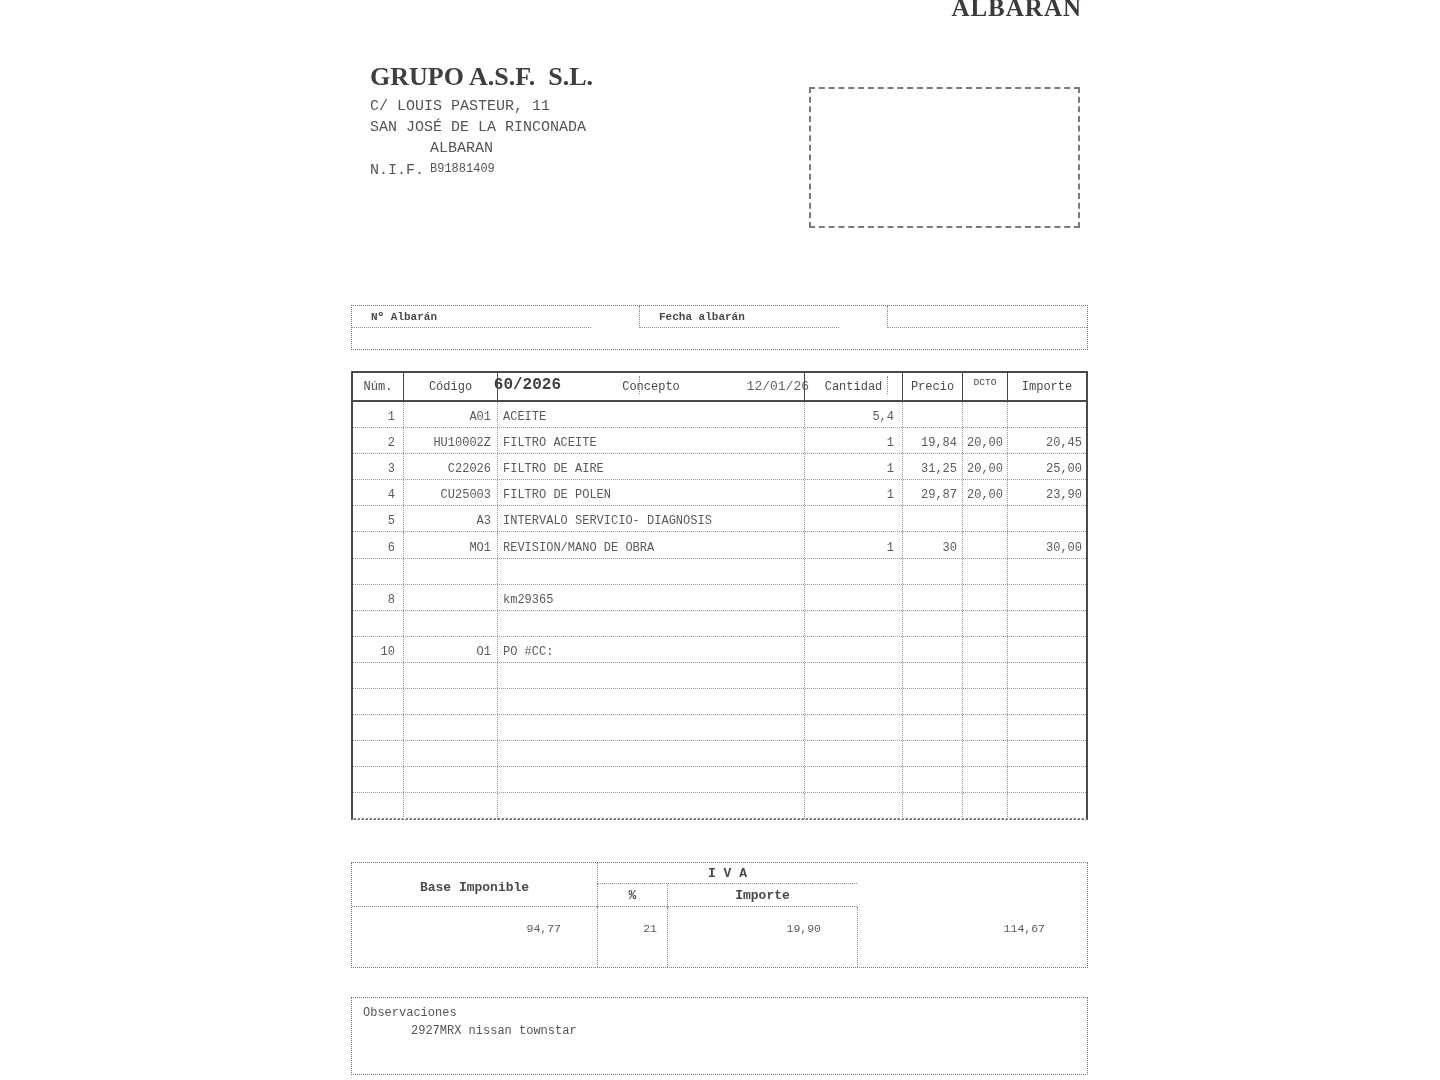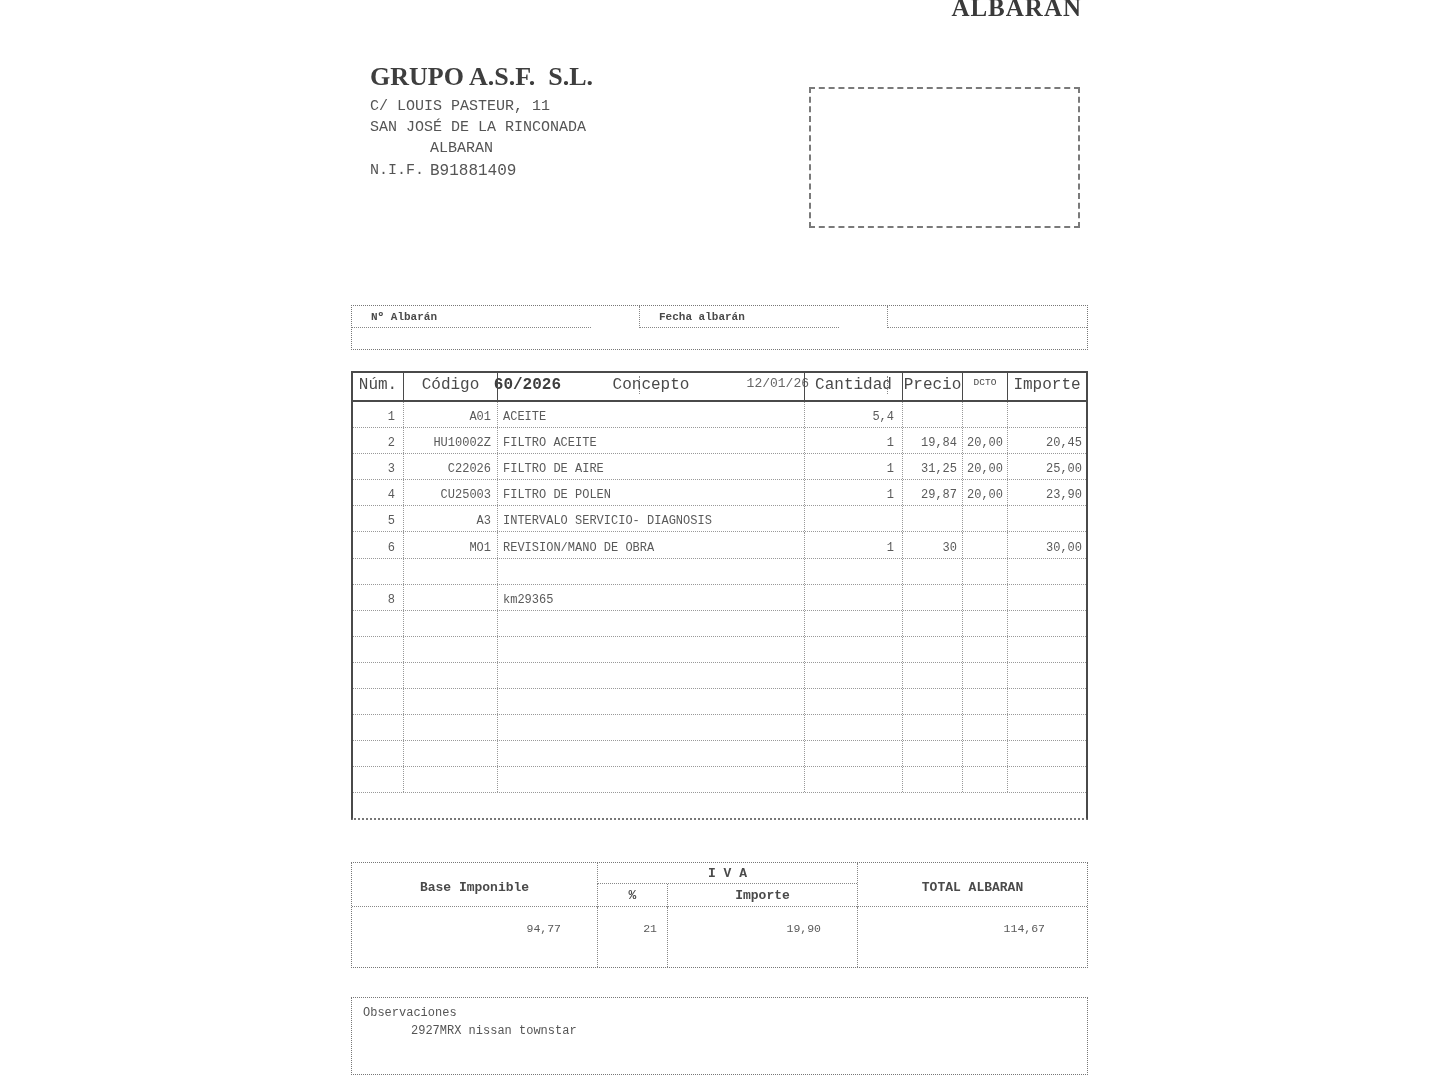--- a/index.html
+++ b/index.html
@@ -27,7 +27,7 @@
   .addr-2 { top:119px; }
   .addr-3 { top:140px; left:430px; }
   .nif-label { left:370px; top:162px; font-size:15px; color:#555; white-space:pre; }
-  .nif-value { left:430px; top:162px; font-size:16px; color:#555; white-space:pre; }
+  .nif-value { left:430px; top:162px; font-size:12px; color:#555; white-space:pre; }
 
   
   .dest-box {

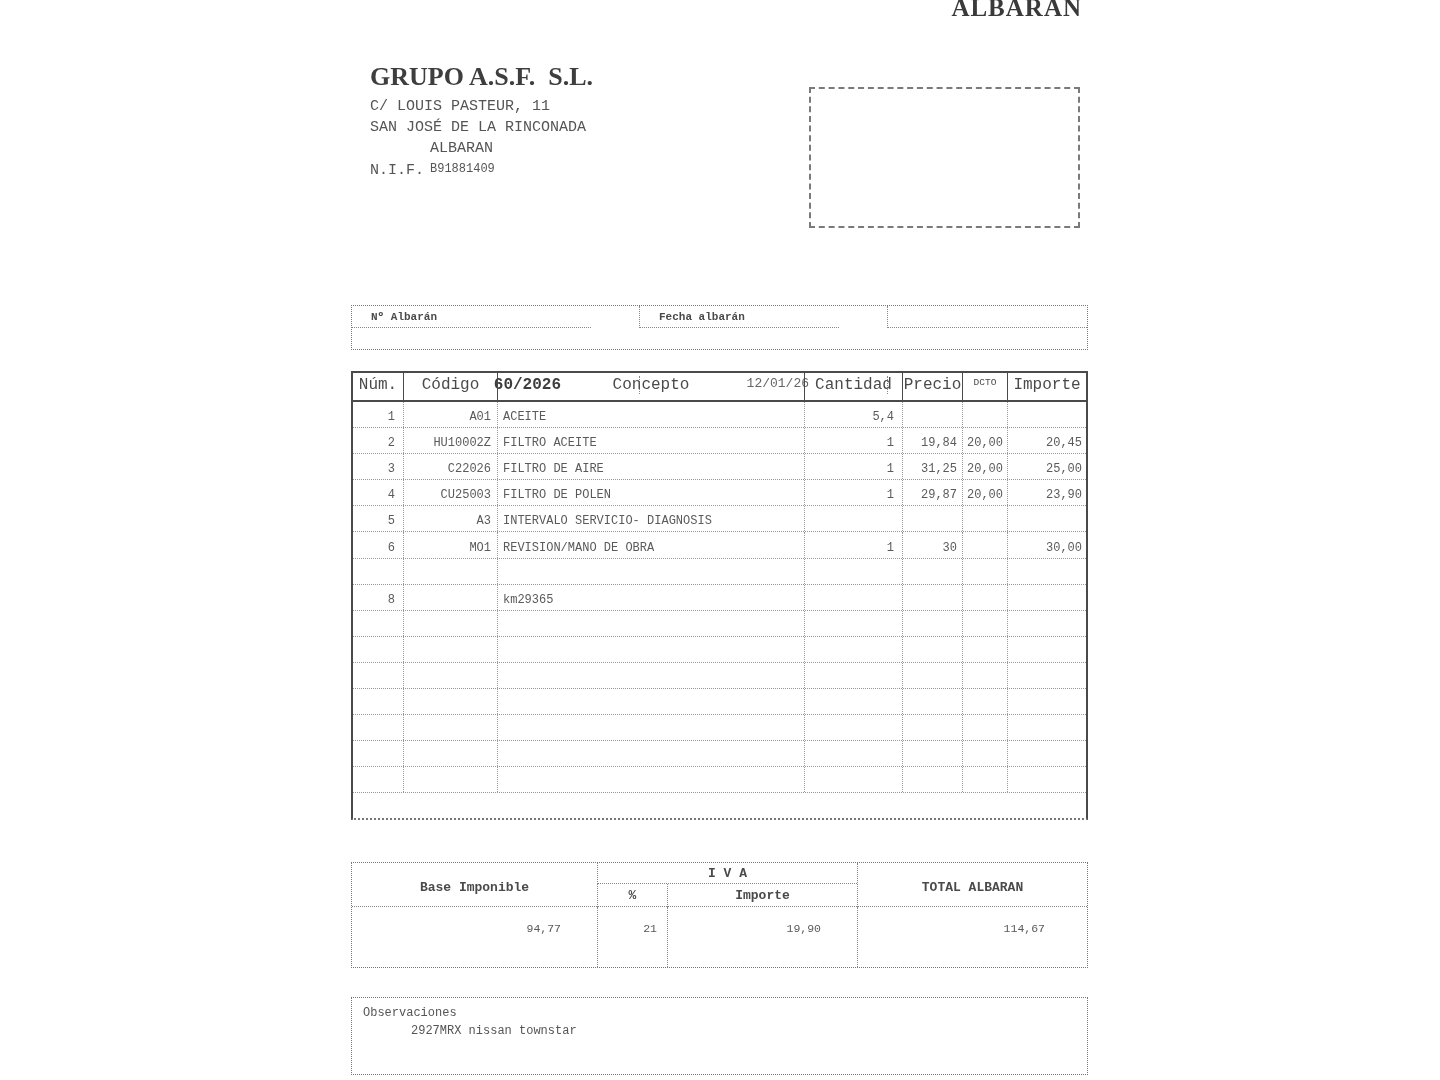--- a/index.html
+++ b/index.html
@@ -66,7 +66,7 @@
     height:29px; border-bottom:2px solid #4a4a4a;
   }
   .thead .hcell {
-    font-size:16px; color:#4a4a4a;
+    font-size:12px; color:#4a4a4a;
     display:flex; align-items:flex-end; justify-content:center;
     padding-bottom:6px; white-space:pre;
   }

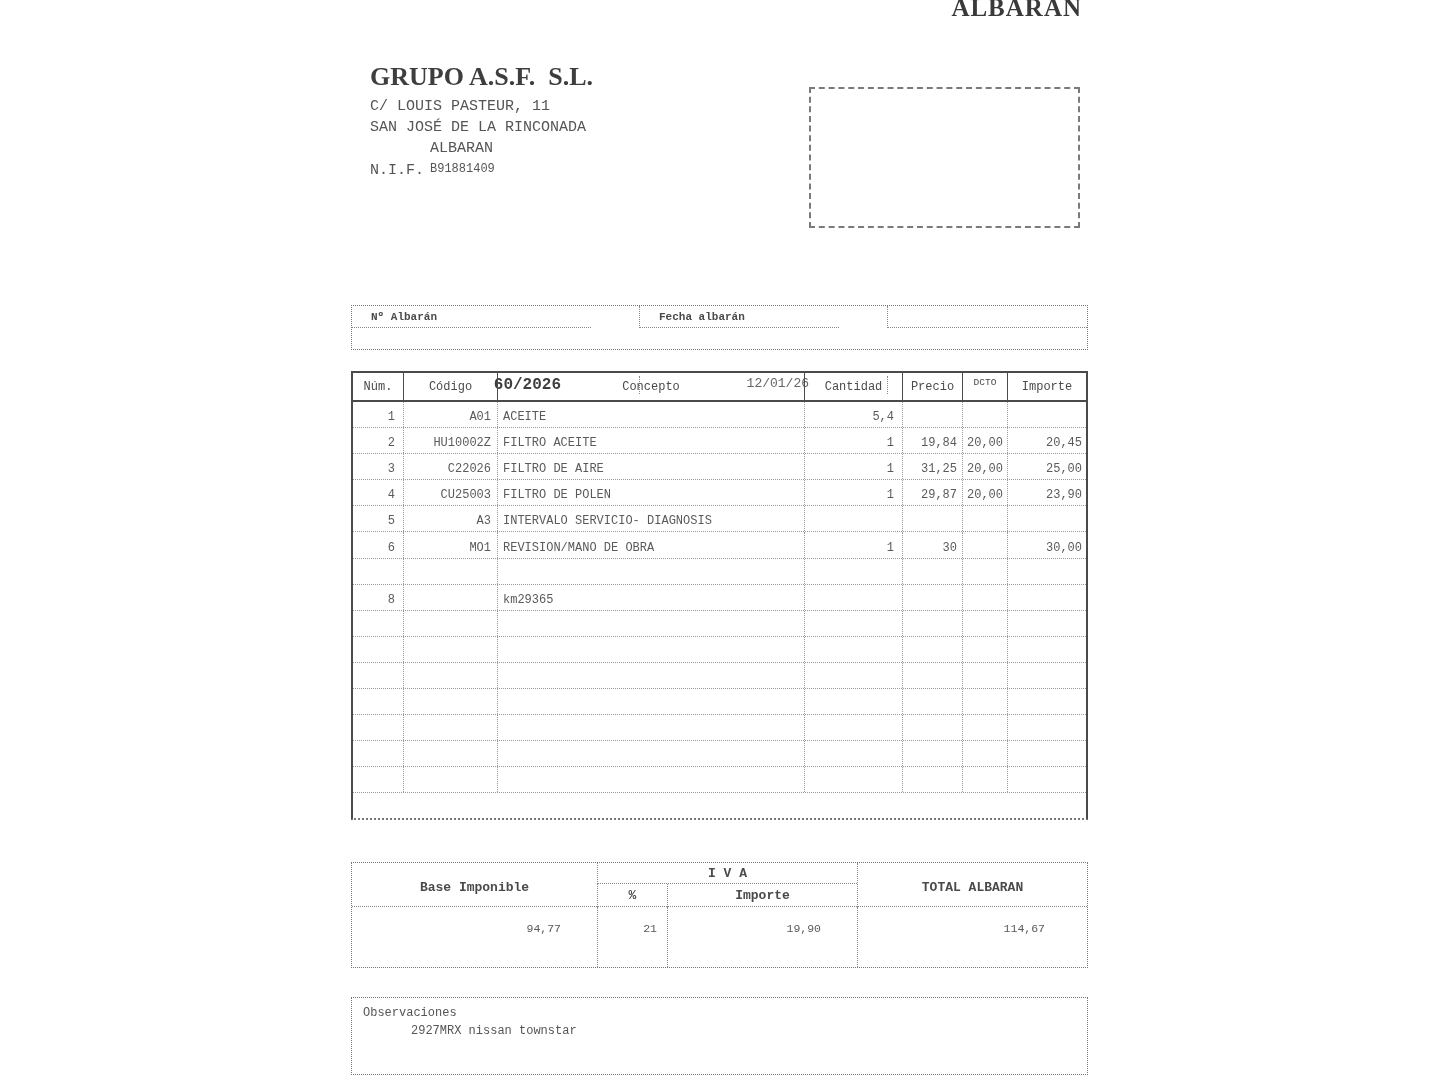--- a/index.html
+++ b/index.html
@@ -51,7 +51,7 @@
   }
   .ref-box .lbl.c2, .ref-box .cell.c2 { border-left:1px dotted #888; }
   .ref-box .lbl.c3, .ref-box .cell.c3 { border-left:1px dotted #888; }
-  .ref-box .cell { display:flex; align-items:flex-start; justify-content:flex-end; }
+  .ref-box .cell { display:flex; align-items:flex-end; justify-content:flex-end; }
   .ref-num-value { font-size:16px; font-weight:bold; color:#3e3e3e; padding-right:30px; }
   .ref-date-value { font-size:13px; color:#666; padding-right:30px; }
 

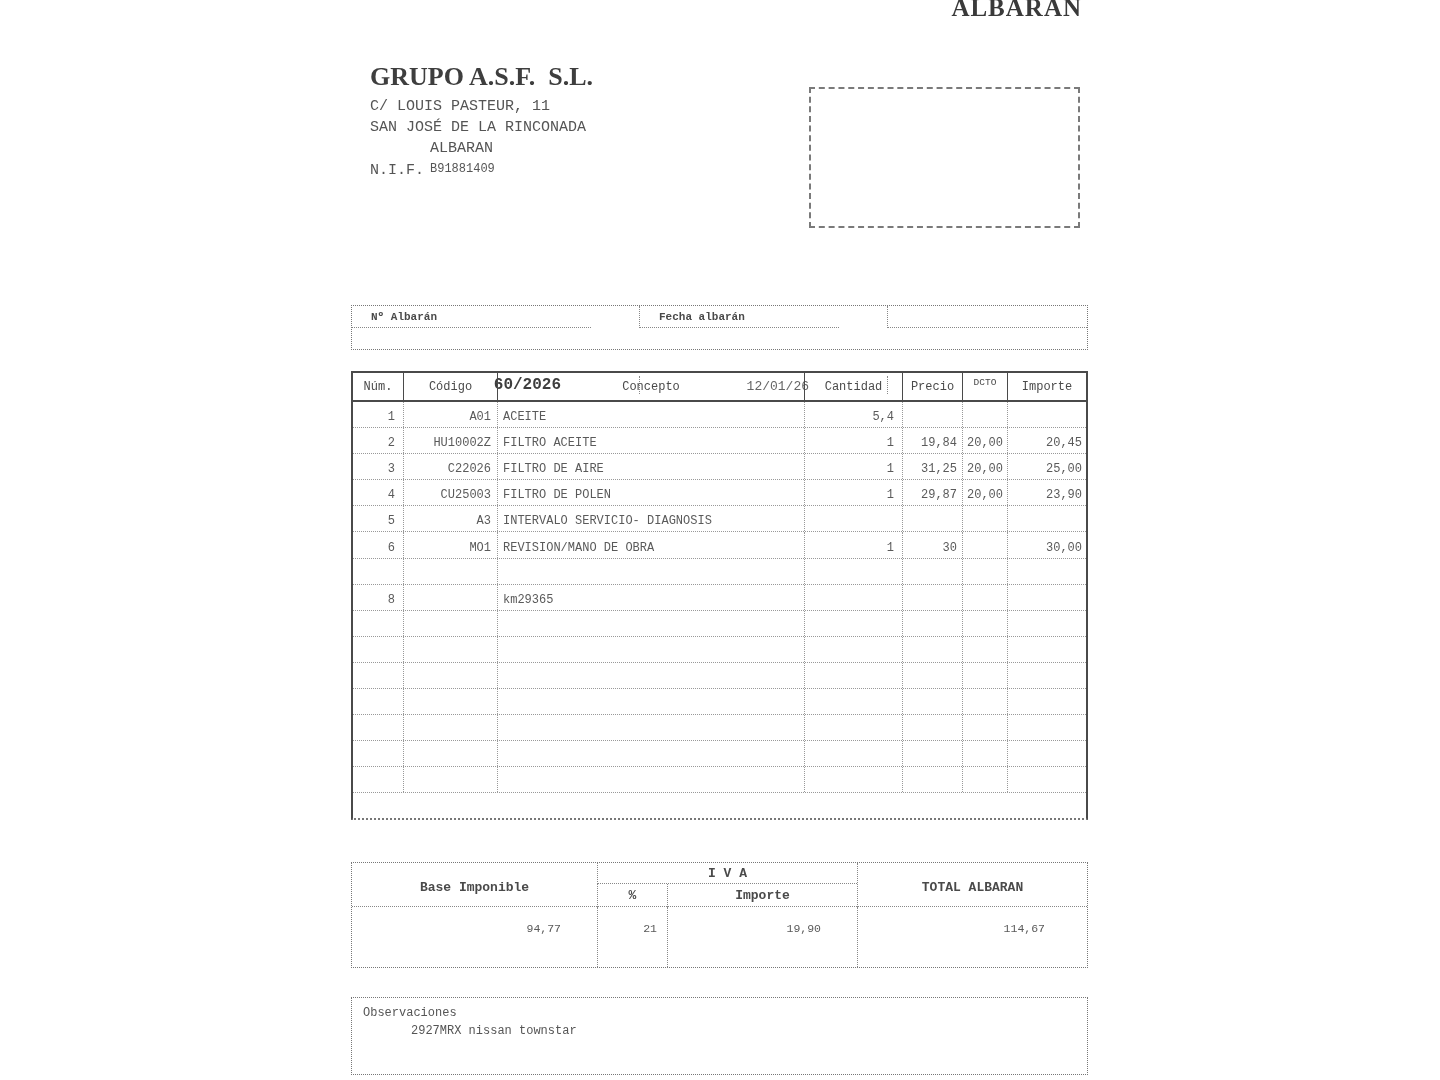--- a/index.html
+++ b/index.html
@@ -246,6 +246,15 @@
         <div class="tcell c-importe"></div>
       </div>
       <div class="trow">
+        <div class="tcell c-num">10</div>
+        <div class="tcell c-codigo">O1</div>
+        <div class="tcell c-concepto">PO #CC:</div>
+        <div class="tcell c-cantidad"></div>
+        <div class="tcell c-precio"></div>
+        <div class="tcell c-dcto"></div>
+        <div class="tcell c-importe"></div>
+      </div>
+      <div class="trow">
         <div class="tcell c-num"></div>
         <div class="tcell c-codigo"></div>
         <div class="tcell c-concepto"></div>

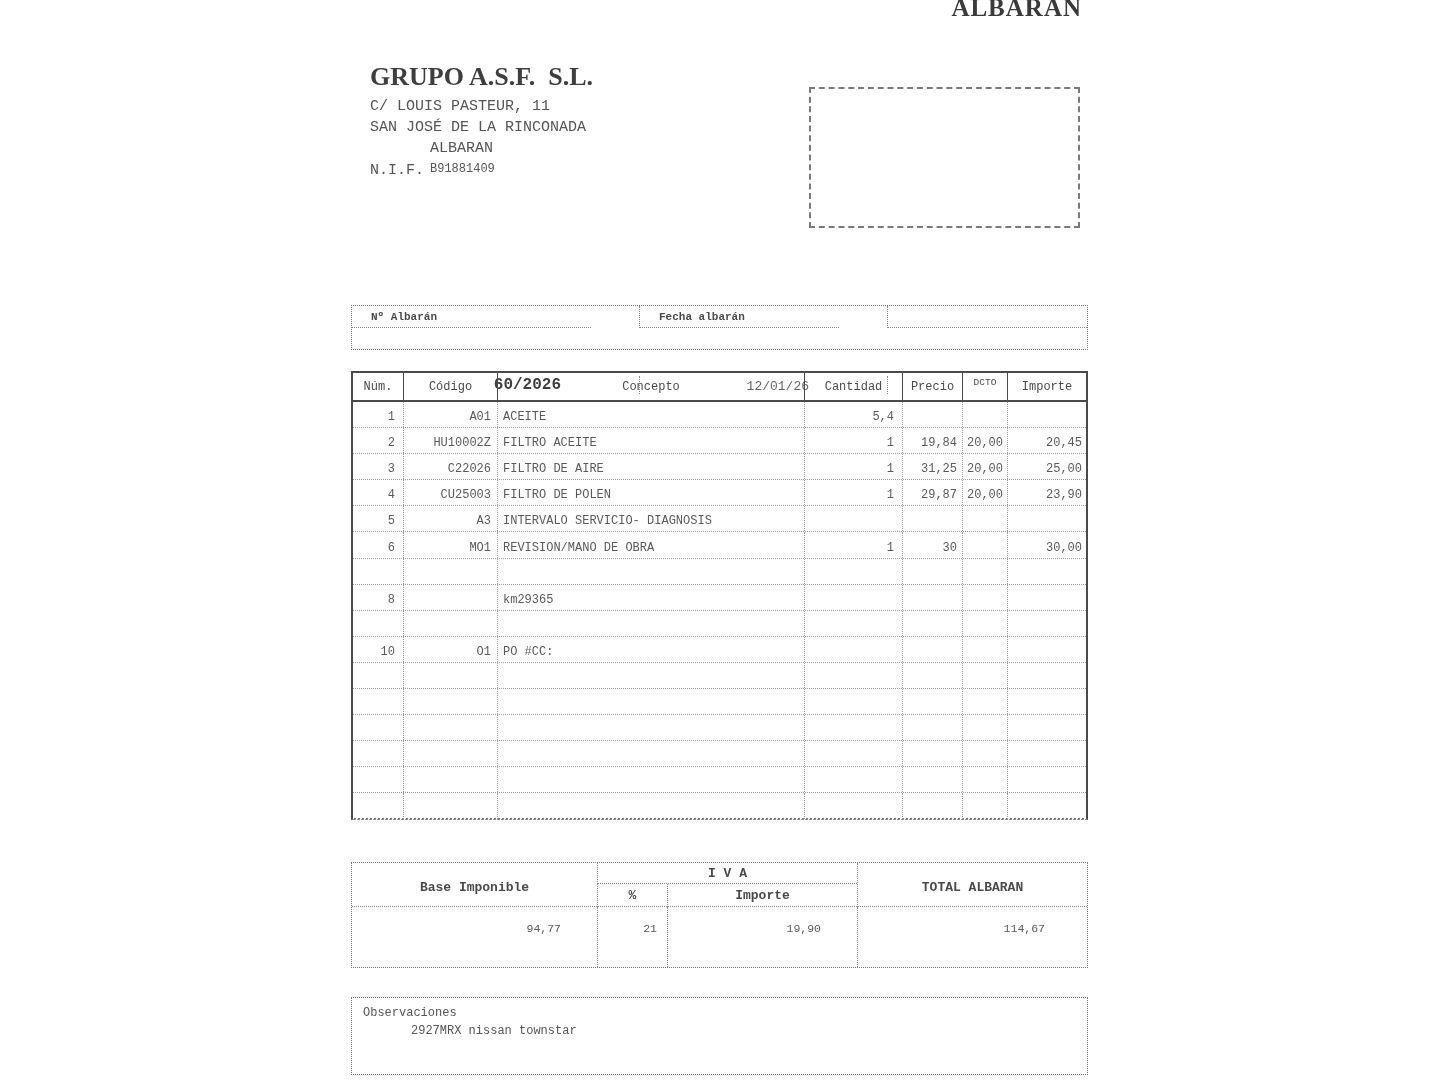--- a/index.html
+++ b/index.html
@@ -316,7 +316,6 @@
   <div class="tlabel t-iva-label">I V A</div>
   <div class="tlabel t-pct-label">%</div>
   <div class="tlabel t-imp-label">Importe</div>
-  <div class="tlabel t-total-label">TOTAL ALBARAN</div>
   <div class="tval t-base-value">94,77</div>
   <div class="tval t-pct-value">21</div>
   <div class="tval t-iva-value">19,90</div>

